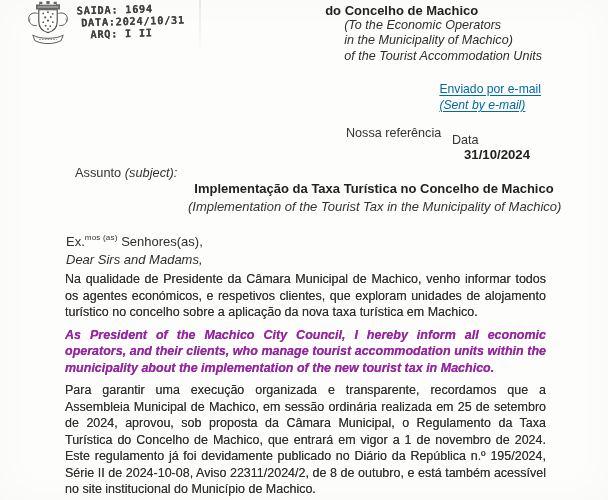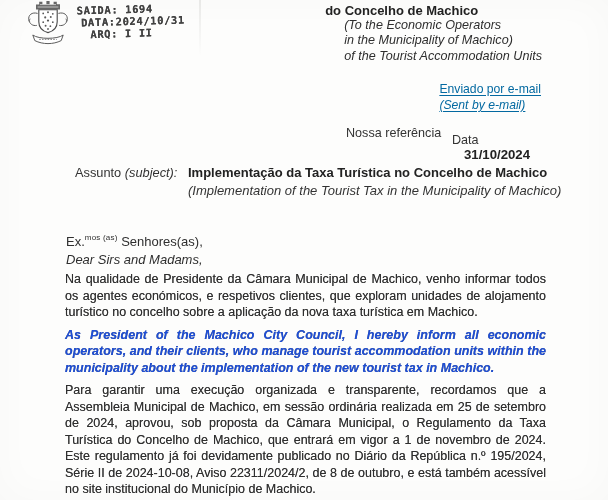--- a/index.html
+++ b/index.html
@@ -70,7 +70,7 @@
   
   .subject-label{position:absolute;left:75px;top:165px;font-size:12.8px;color:#333;white-space:nowrap;}
   .subject-label .it{font-style:italic;}
-  .subject-value{position:absolute;left:188px;top:164px;width:372px;font-size:13px;line-height:17.5px;}
+  .subject-value{position:absolute;left:188px;top:180px;width:372px;font-size:13px;line-height:17.5px;text-align:center;}
   .subject-value .pt{font-weight:bold;color:#222;white-space:nowrap;}
   .subject-value .en{font-style:italic;color:#333;white-space:nowrap;}
 

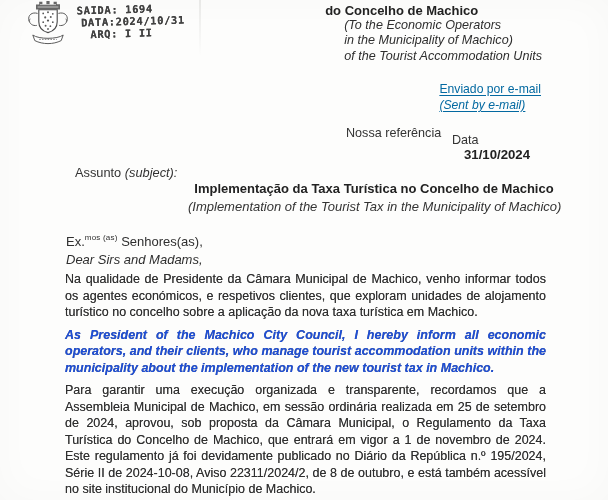--- a/index.html
+++ b/index.html
@@ -87,7 +87,7 @@
     text-shadow:0 0 .35px #6a6a6a;
   }
   .body-text p{margin:0 0 6px 0;}
-  .body-text p.em{font-weight:bold;font-style:italic;color:#1d4ed8;}
+  .body-text p.em{font-weight:bold;font-style:italic;color:#a21caf;}
 </style>
 </head>
 <body>

